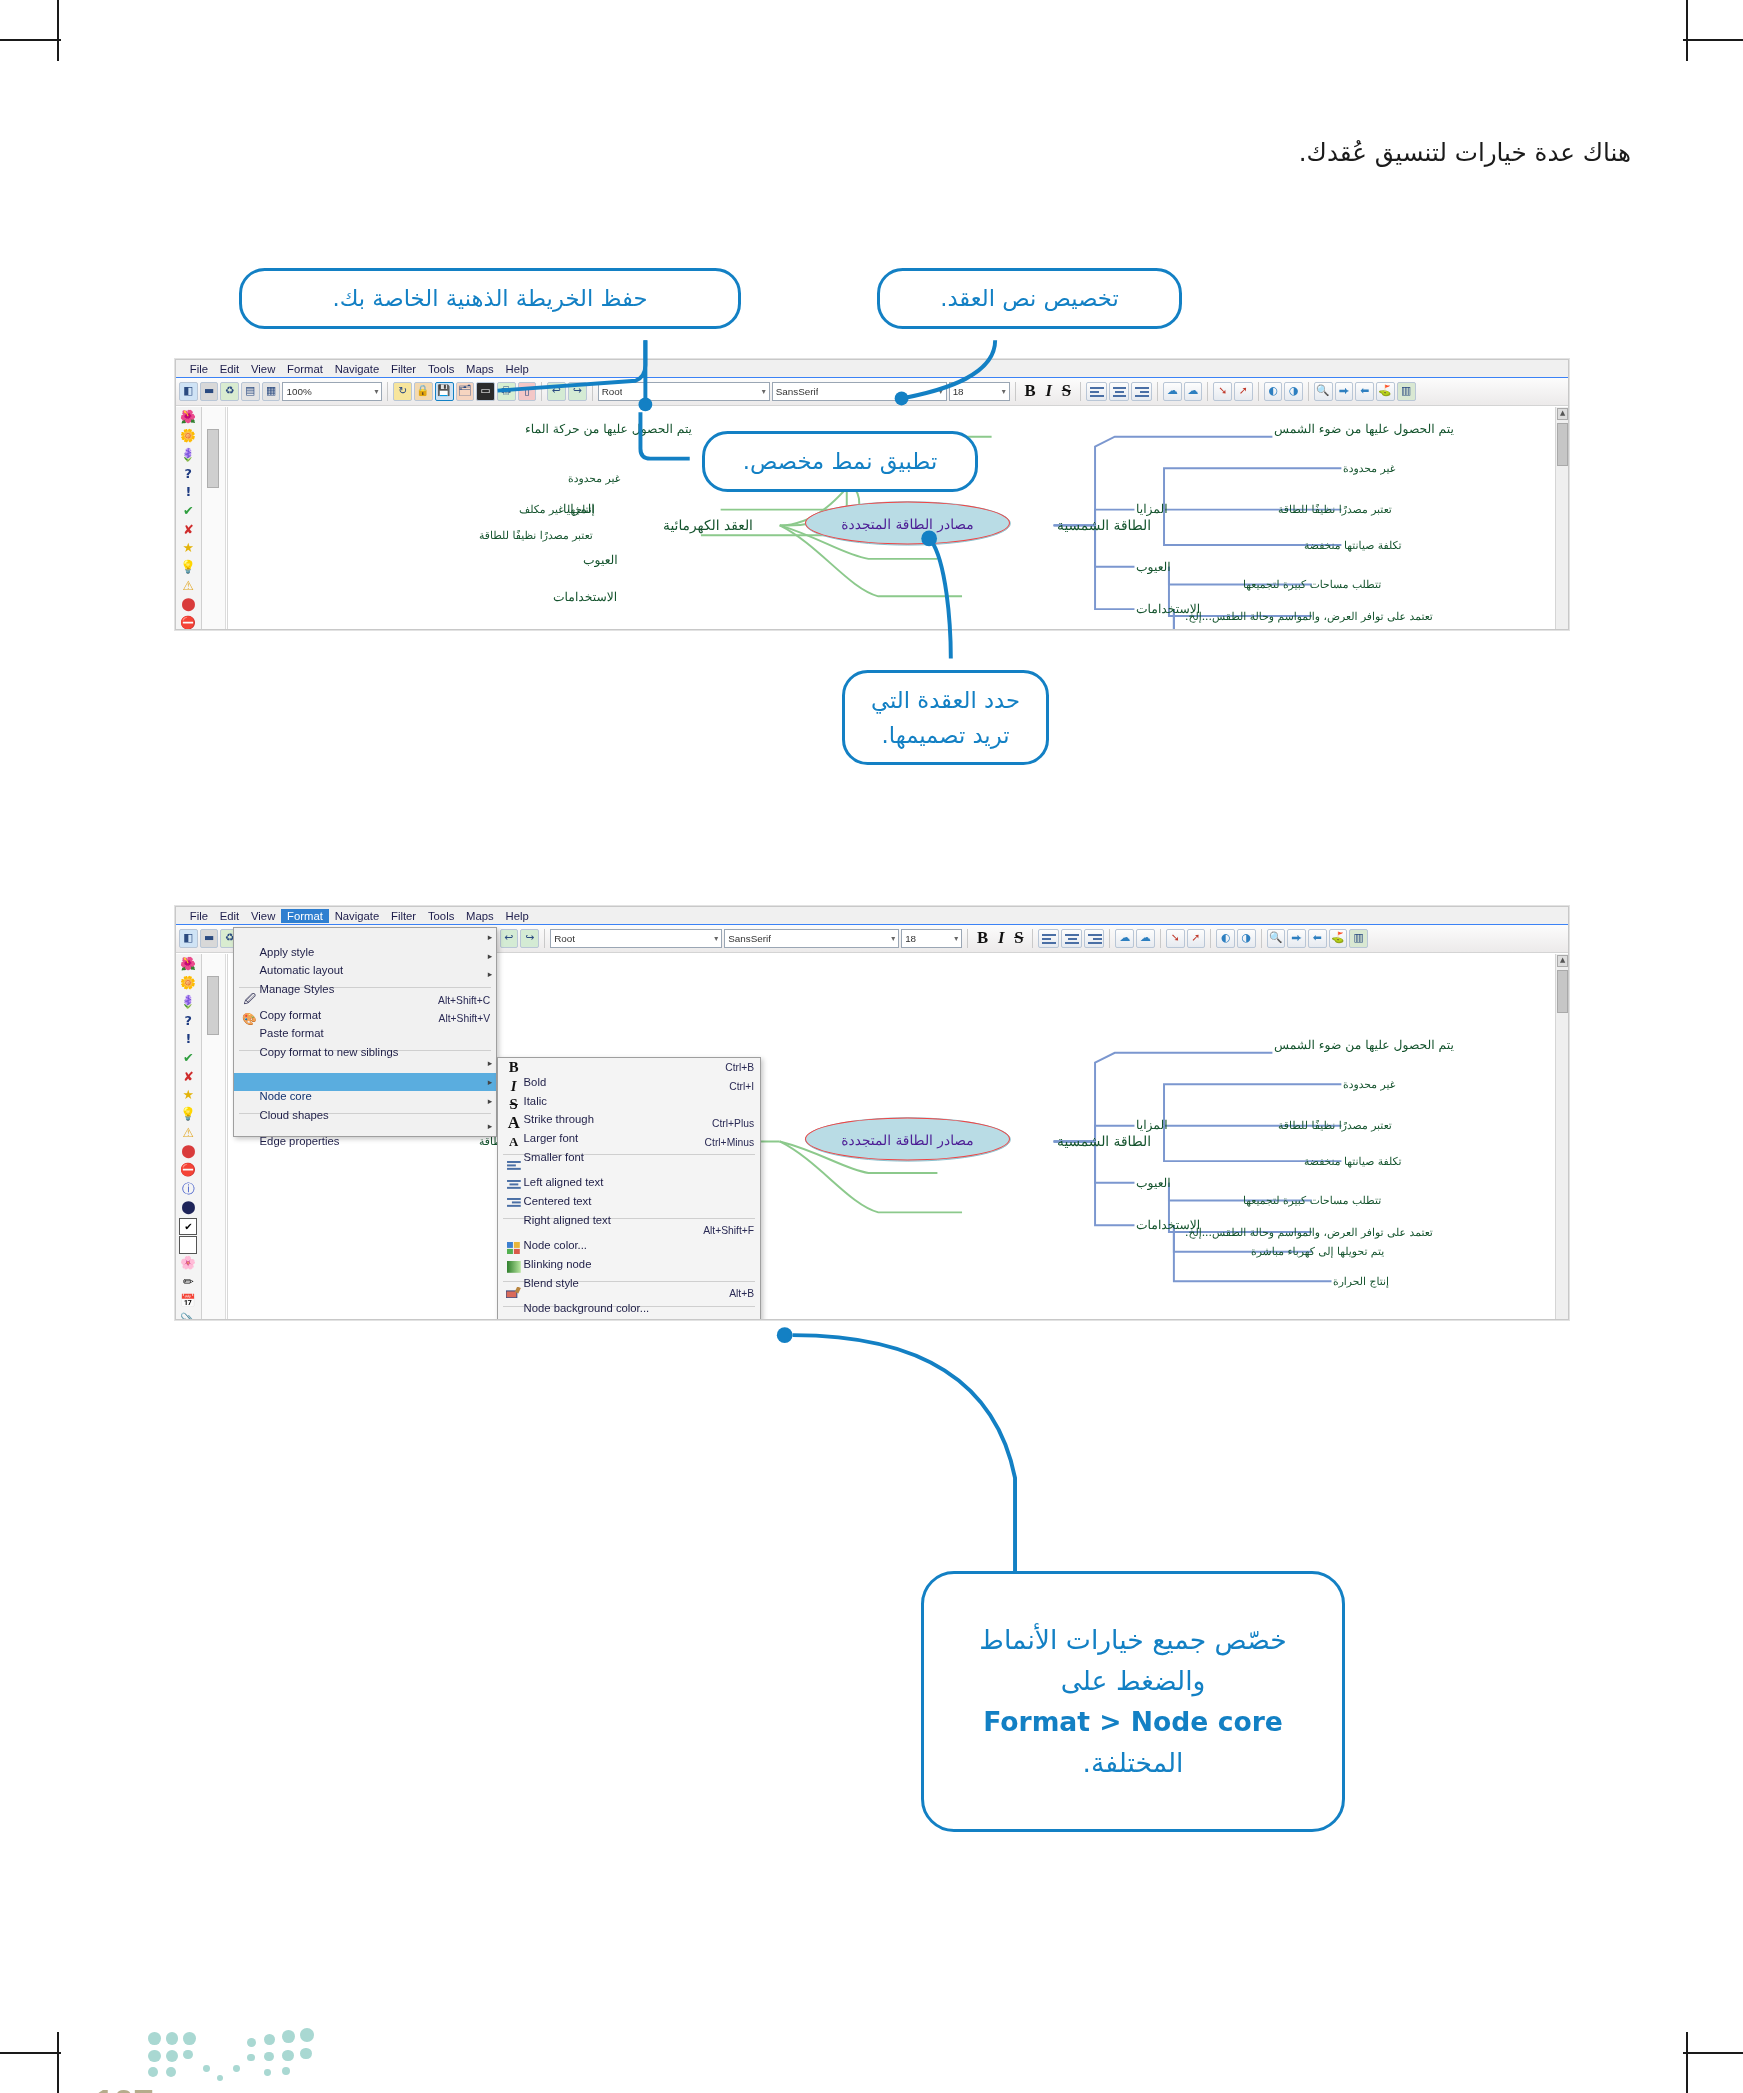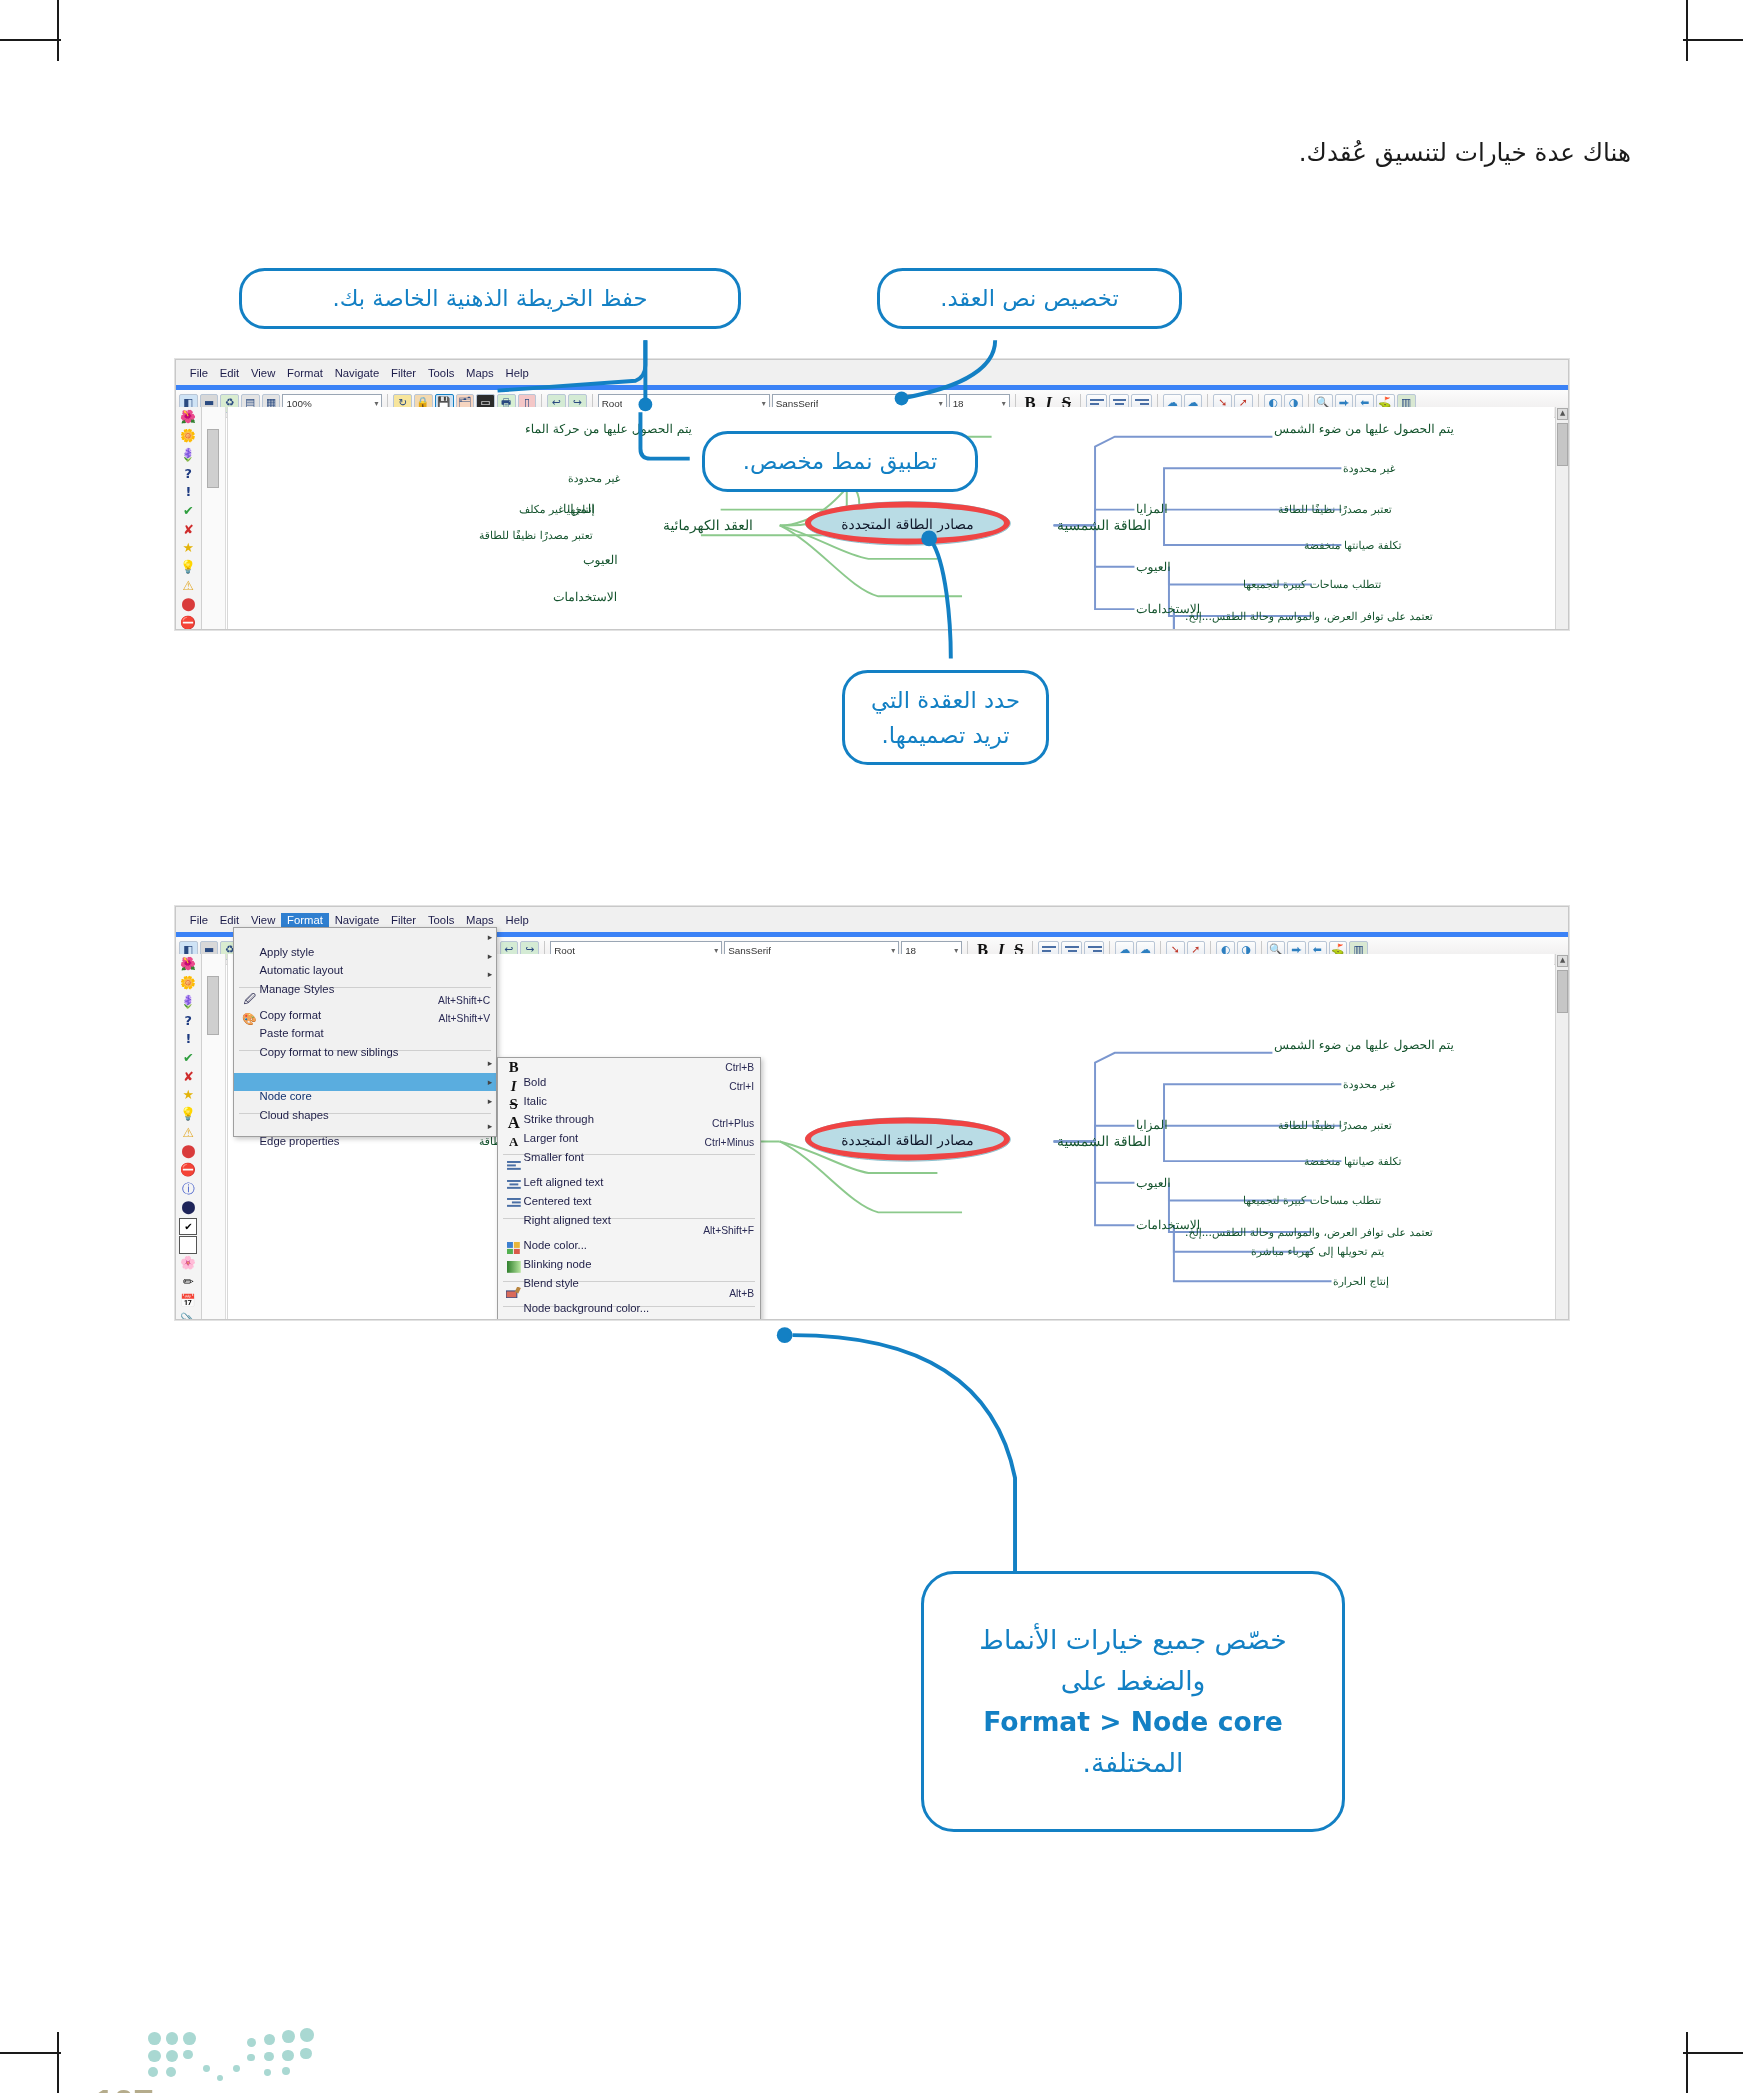--- a/index.html
+++ b/index.html
@@ -58,8 +58,8 @@
   #app-window-2 { left:175px; top:906px; width:1394px; height:414px; }
 
   .menubar {
-    height:30px; background:#f0f0f0;
-    border-bottom:5px solid #3b82f6;
+    height:18px; background:#f0f0f0;
+    border-bottom:1px solid #3b82f6;
     display:flex; align-items:center; padding-left:7.9px;
     font-size:11.3px; color:#1c1c4a;
     font-family:"Liberation Sans", sans-serif;

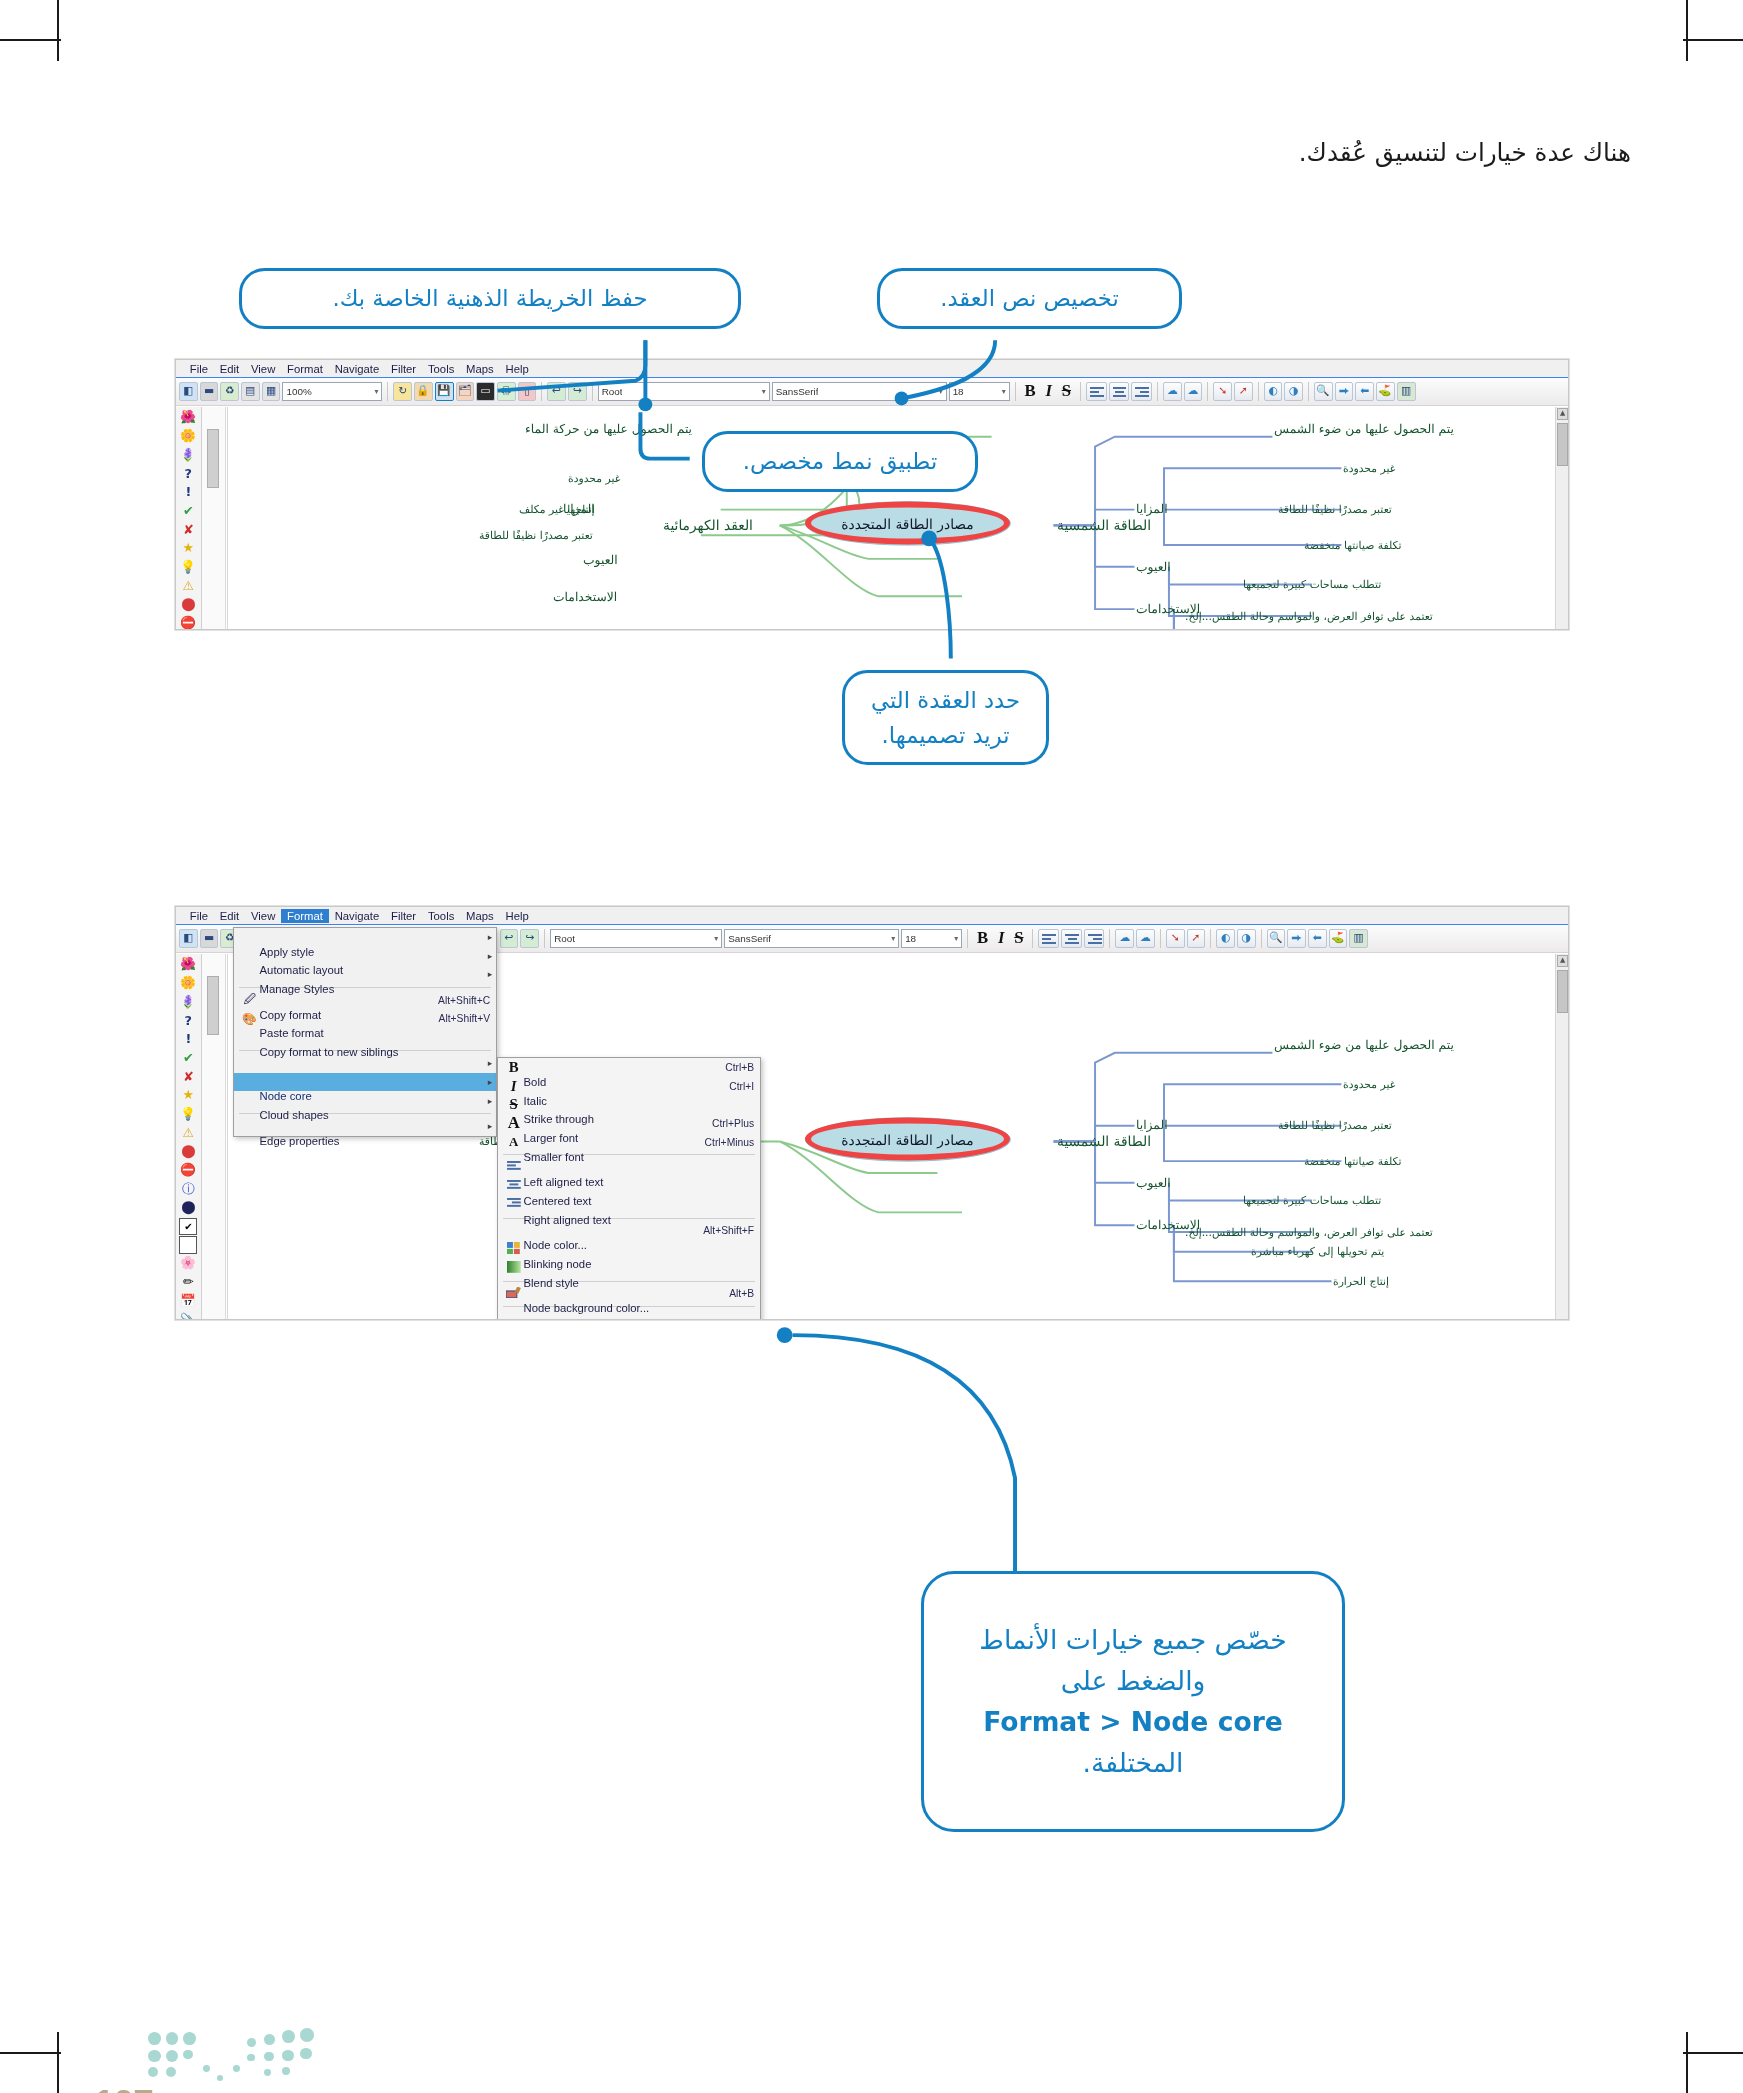--- a/index.html
+++ b/index.html
@@ -134,9 +134,9 @@
     transform:translateY(-50%);
   }
   .mm-center {
-    position:absolute; background:#b9dce5; border:6px solid #ef4444;
+    position:absolute; background:#b9dce5; border:1px solid #ef4444;
     border-radius:50%; display:flex; align-items:center; justify-content:center;
-    color:#0f172a; direction:rtl; font-family:"DejaVu Serif", serif;
+    color:#4c1d95; direction:rtl; font-family:"DejaVu Serif", serif;
     transform:translateY(-50%); white-space:nowrap;
   }
 

